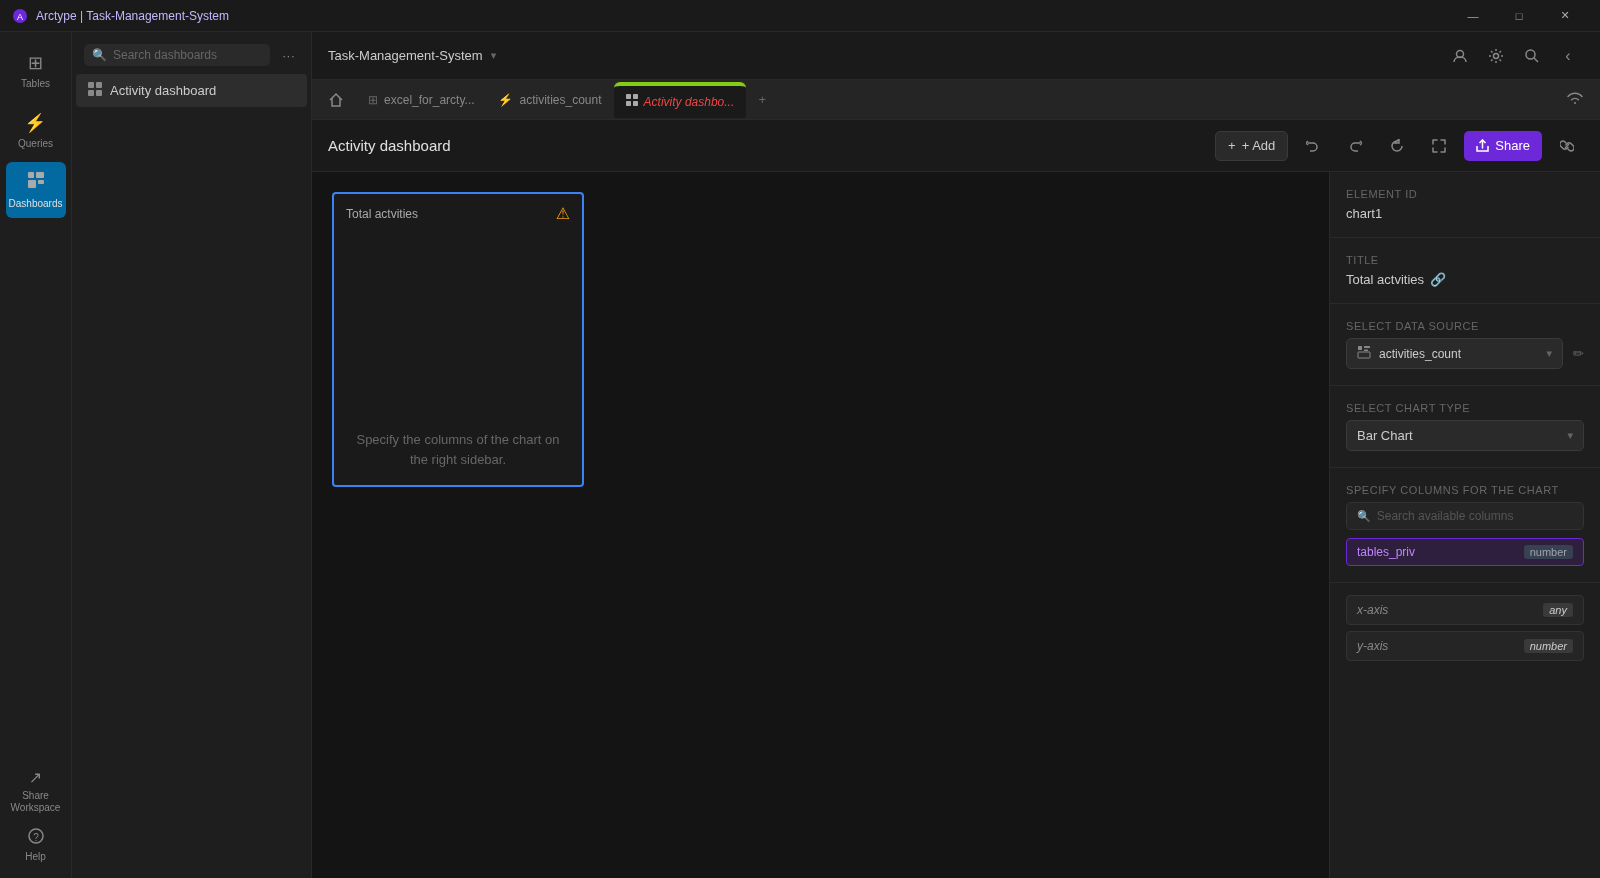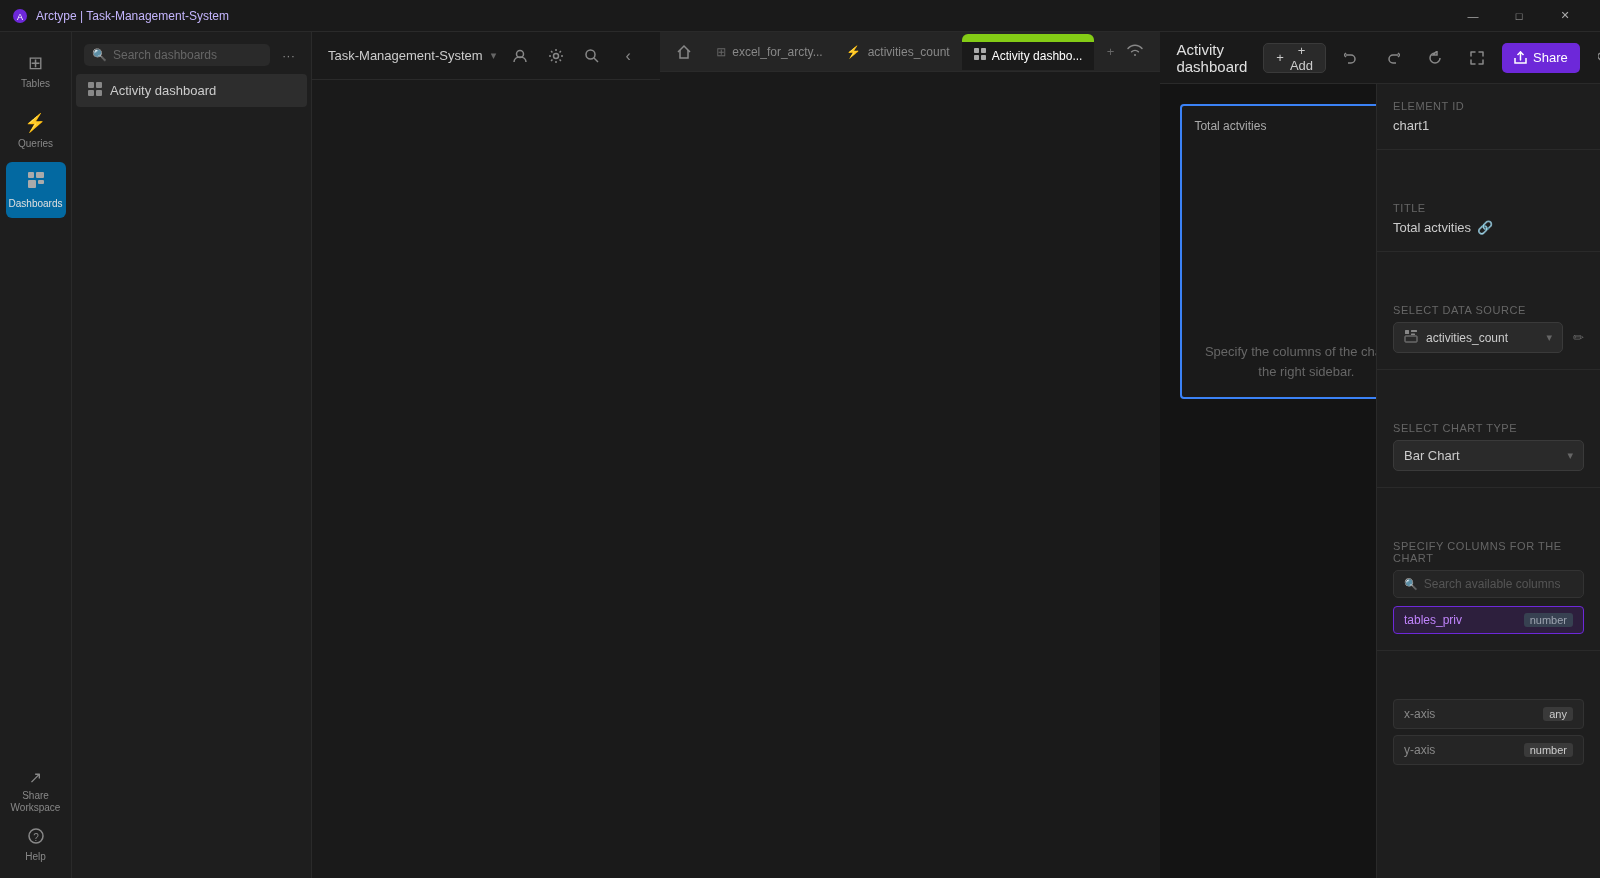--- a/index.html
+++ b/index.html
@@ -531,7 +531,7 @@
     .content-area {
       flex: 1;
       display: flex;
-      flex-direction: row;
+      flex-direction: column;
       overflow: hidden;
     }
   </style>

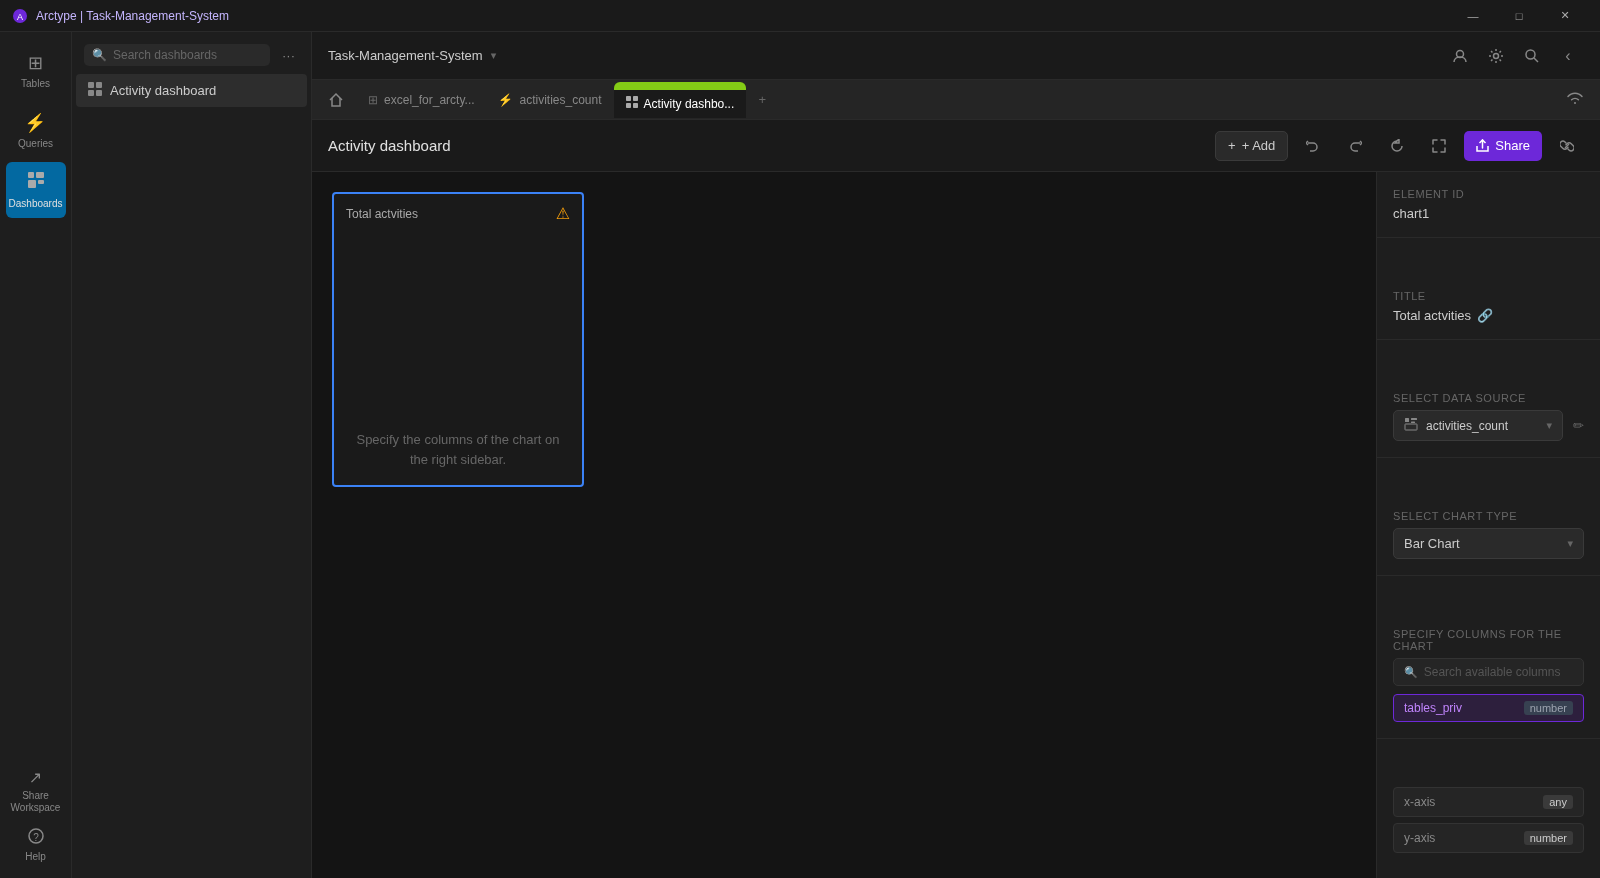--- a/index.html
+++ b/index.html
@@ -197,9 +197,10 @@
       position: relative;
     }
     .tab.active {
-      color: #ffffff;
+      color: #ef4444;
       background: #1a1a1a;
-      border-top: 8px solid #84cc16;
+      border-top: 4px solid #84cc16;
+      font-style: italic;
     }
     .tab-icon { font-size: 12px; color: #666; }
     .tab-add {

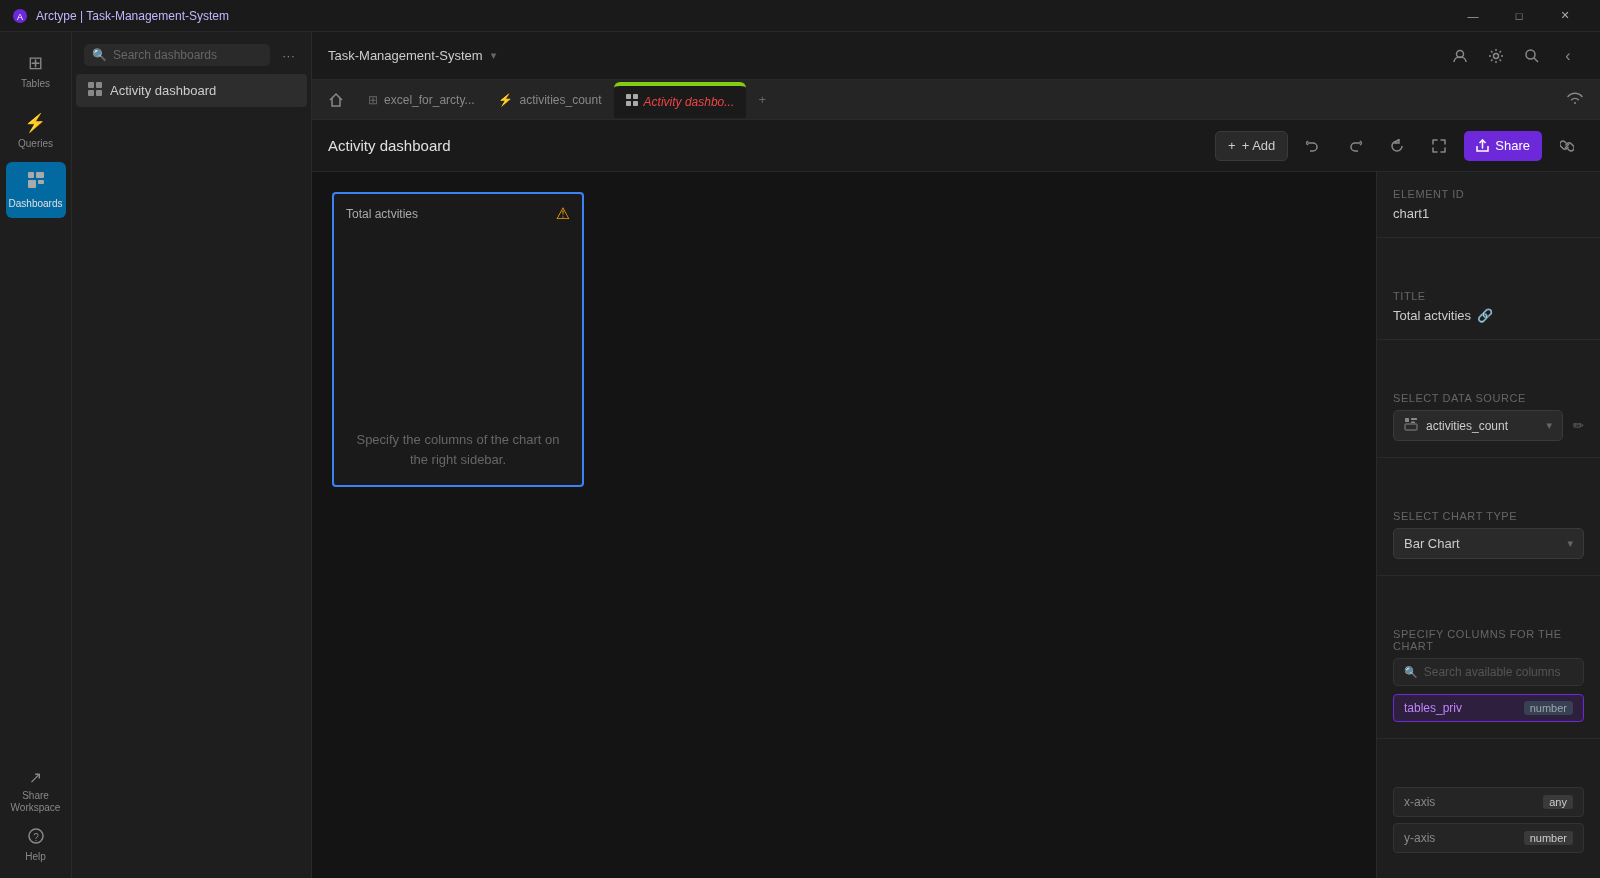--- a/index.html
+++ b/index.html
@@ -374,14 +374,13 @@
 
     
     .right-panel {
-      width: 224px;
+      width: 271px;
       background: #1e1e1e;
       border-left: 1px solid #2a2a2a;
       display: flex;
       flex-direction: column;
       overflow-y: auto;
       flex-shrink: 0;
-      gap: 36px;
     }
     .right-panel-section {
       padding: 16px;

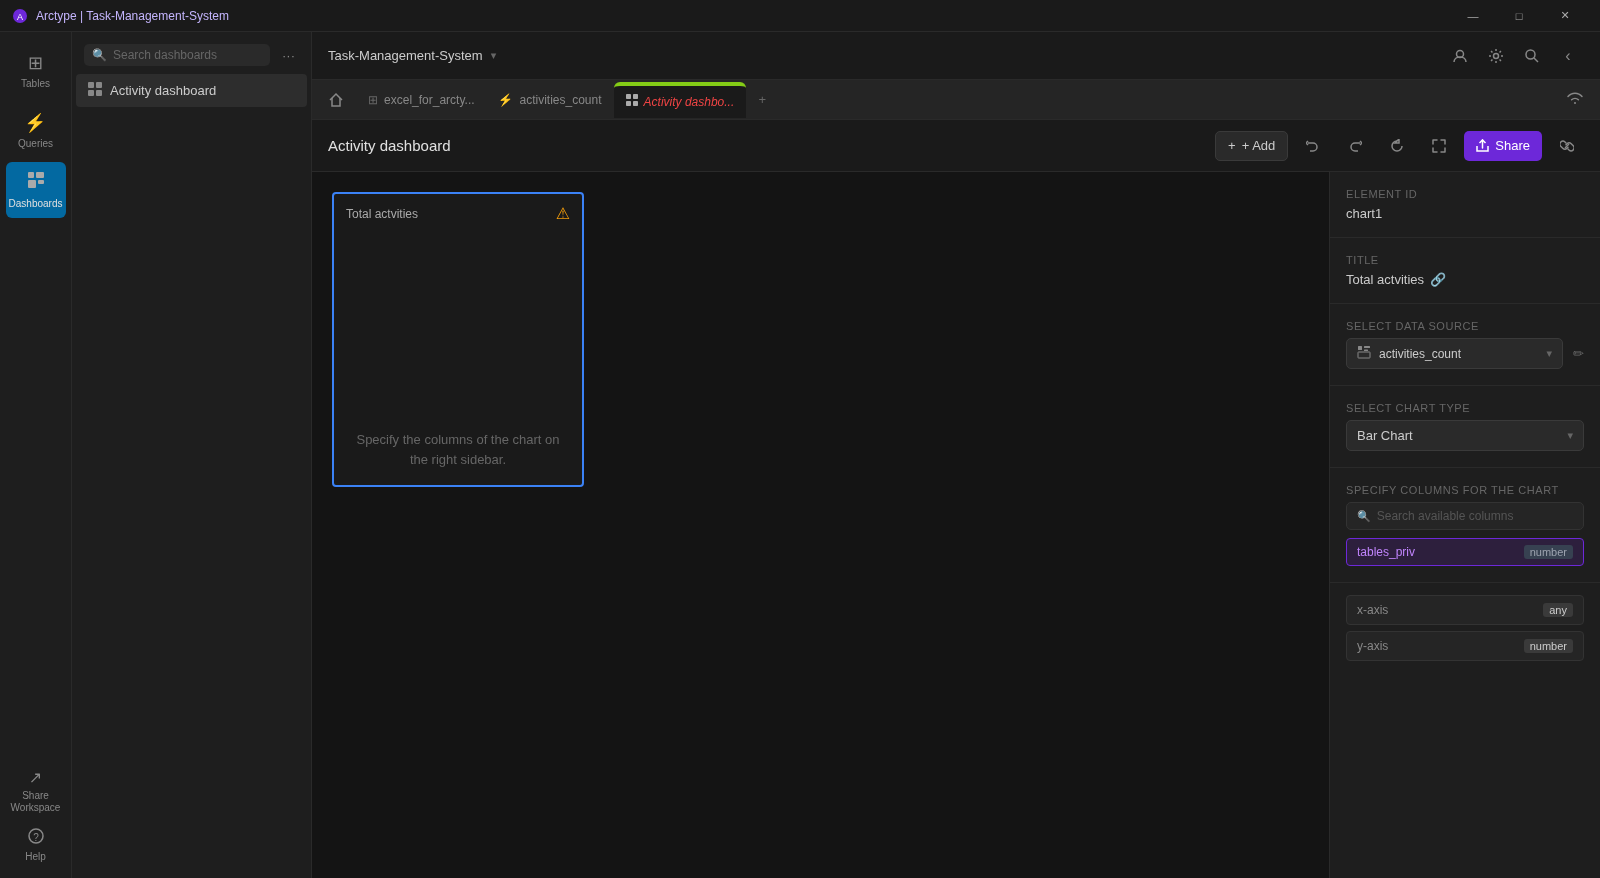--- a/index.html
+++ b/index.html
@@ -494,6 +494,7 @@
     
     .axis-section {
       padding: 12px 16px;
+      font-style: italic;
     }
     .axis-row {
       display: flex;

